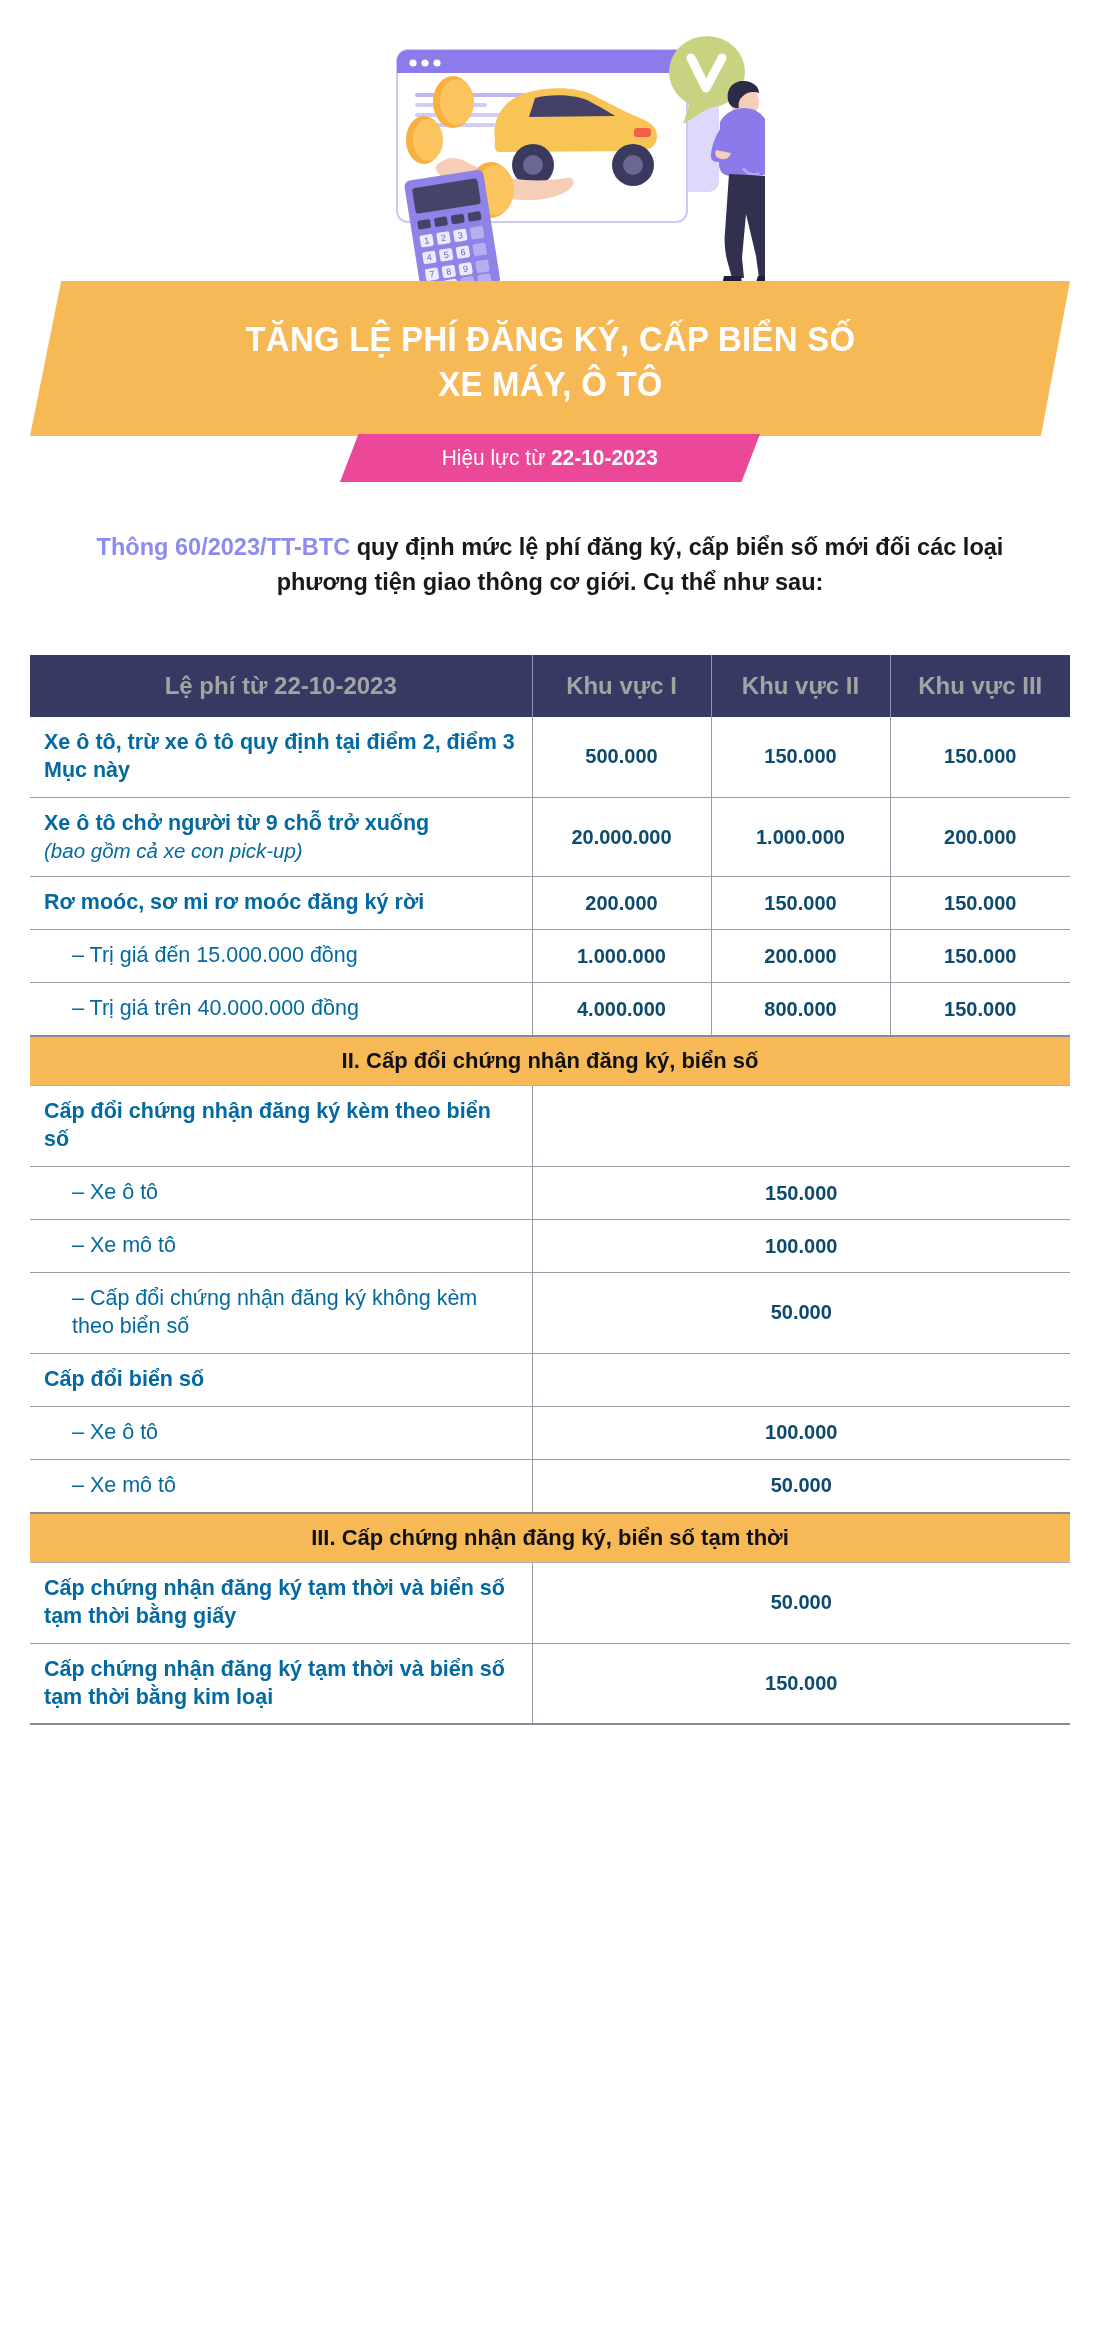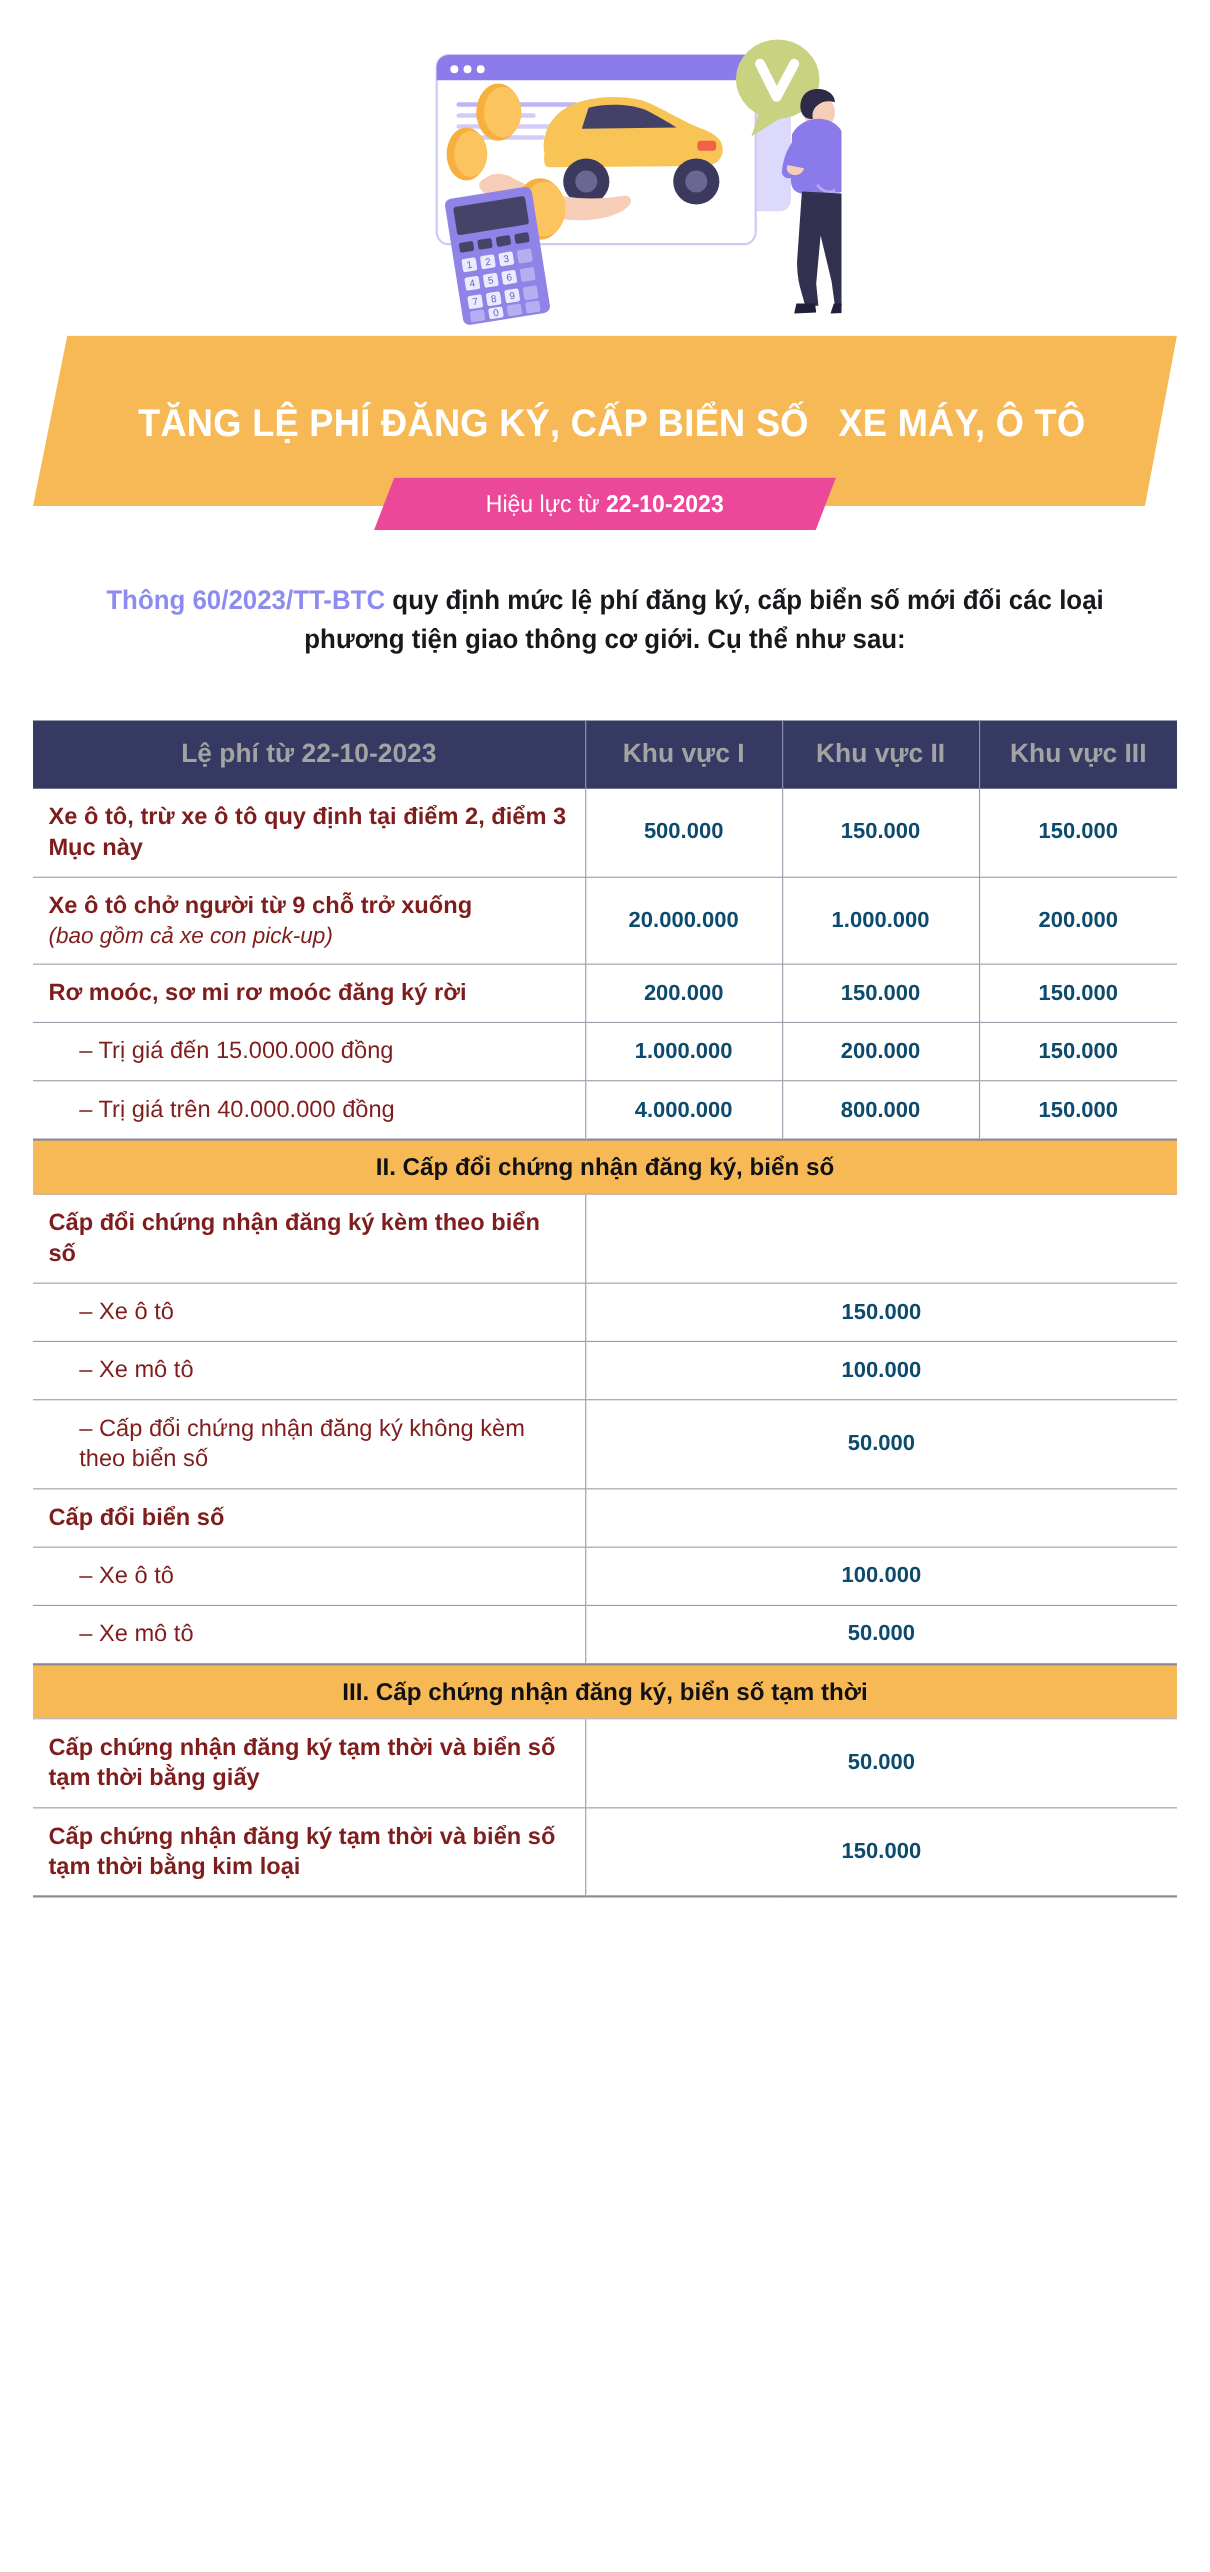--- a/index.html
+++ b/index.html
@@ -41,14 +41,14 @@
   .title-banner {
     position: absolute;
     left: 30px;
-    top: 305px;
+    top: 281px;
     width: 1040px;
     height: 155px;
     background: #f7b955;
     clip-path: polygon(3.0% 0%, 100% 0%, 97.2% 100%, 0% 100%);
     box-sizing: border-box;
     display: flex;
-    flex-direction: row;
+    flex-direction: column;
     align-items: center;
     justify-content: center;
     padding-top: 6px;

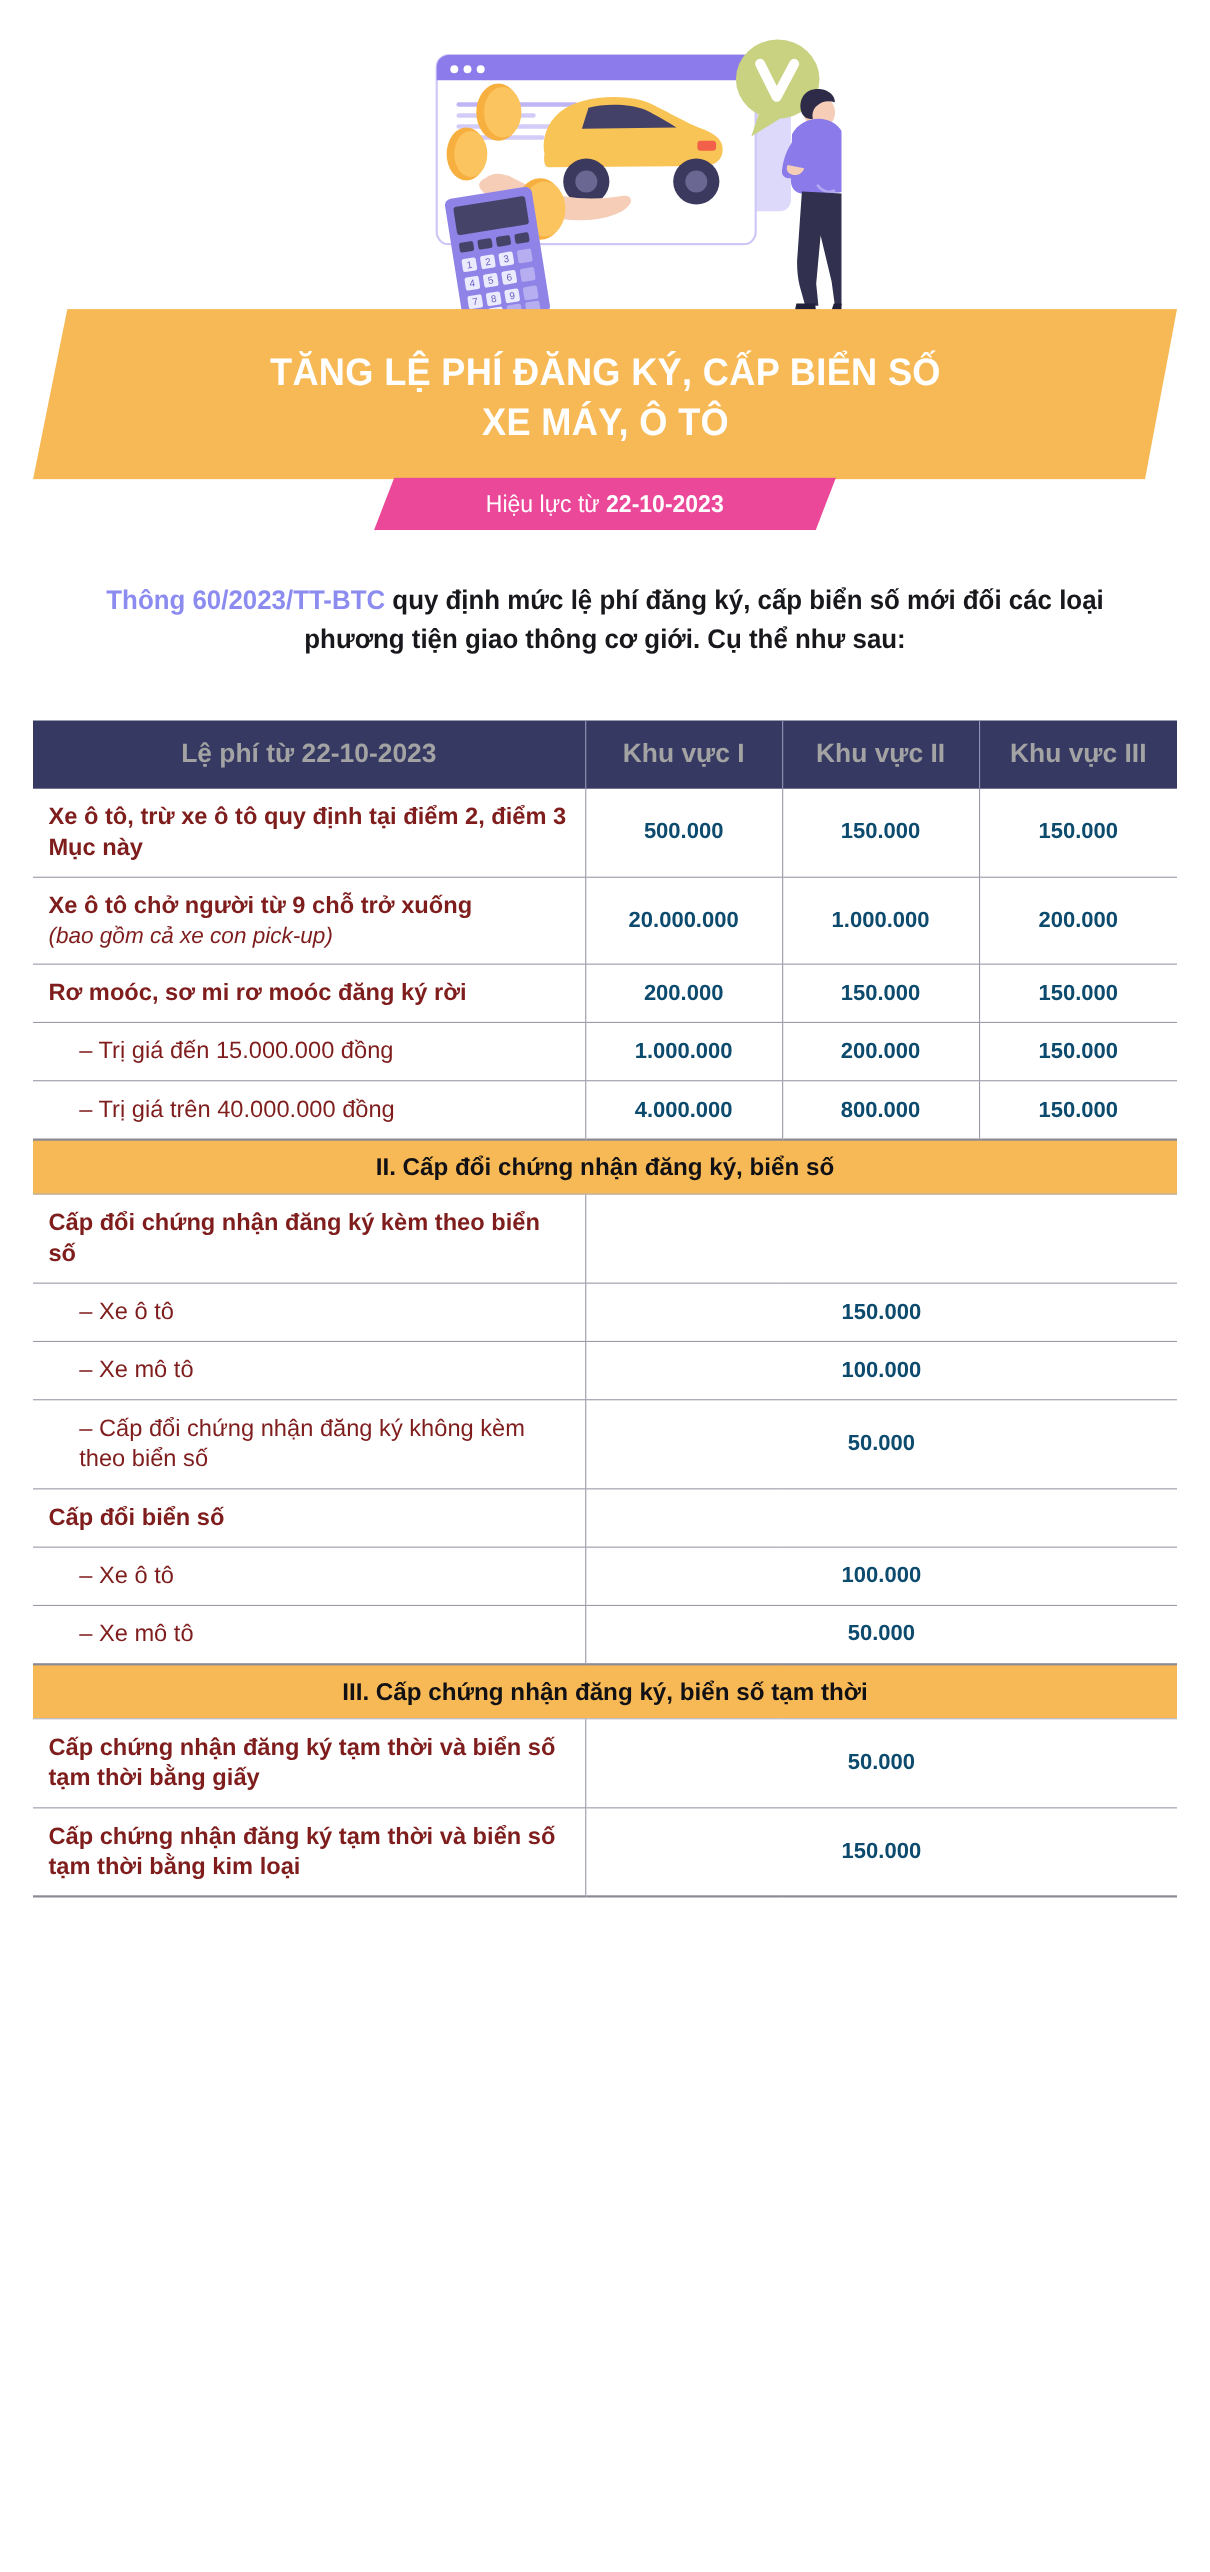--- a/index.html
+++ b/index.html
@@ -146,7 +146,7 @@
 
   td.desc {
     font-size: 21.5px;
-    color: #7f1d1d;
+    color: #0369a1;
     padding: 12px 10px 12px 14px;
     vertical-align: middle;
     border-right: 1px solid #9a9aa8;

